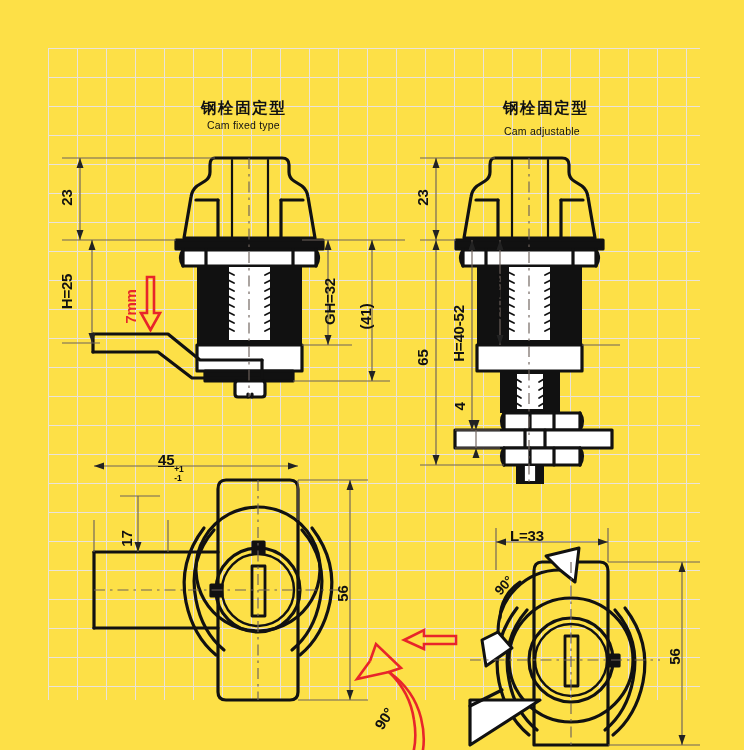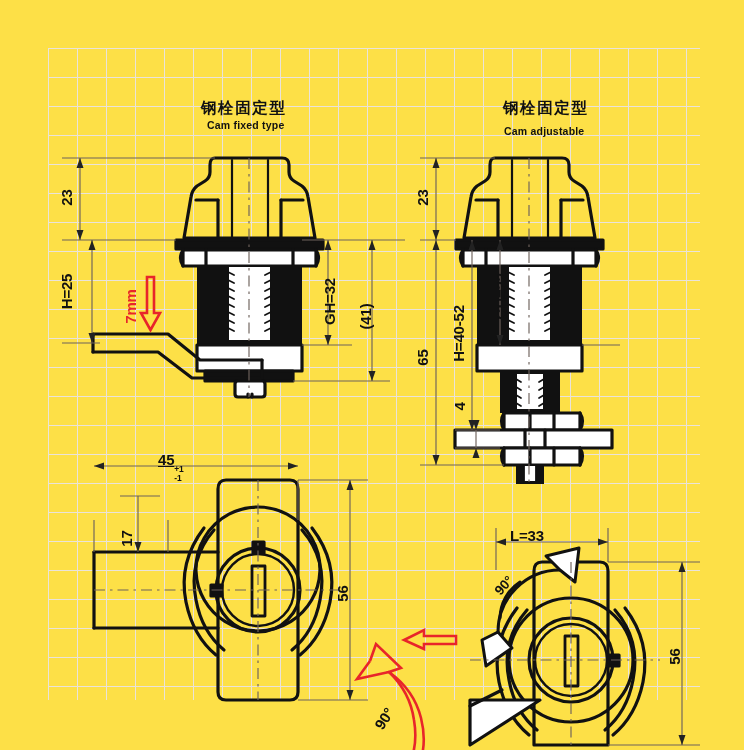--- a/index.html
+++ b/index.html
@@ -25,7 +25,7 @@
        letter-spacing:-0.2px;}
   .vert{transform-origin:center center;}
   .ttl-cn{font-size:15.5px;font-weight:bold;letter-spacing:1.6px;}
-  .ttl-en{font-size:10.5px;font-weight:bold;letter-spacing:0.2px;text-align:center;}
+  .ttl-en{font-size:10.5px;font-weight:normal;letter-spacing:0.2px;text-align:center;}
   .dim{font-size:15px;font-weight:bold;}
   .dim-sm{font-size:13.5px;font-weight:bold;}
   .red{color:#e8252a;}

